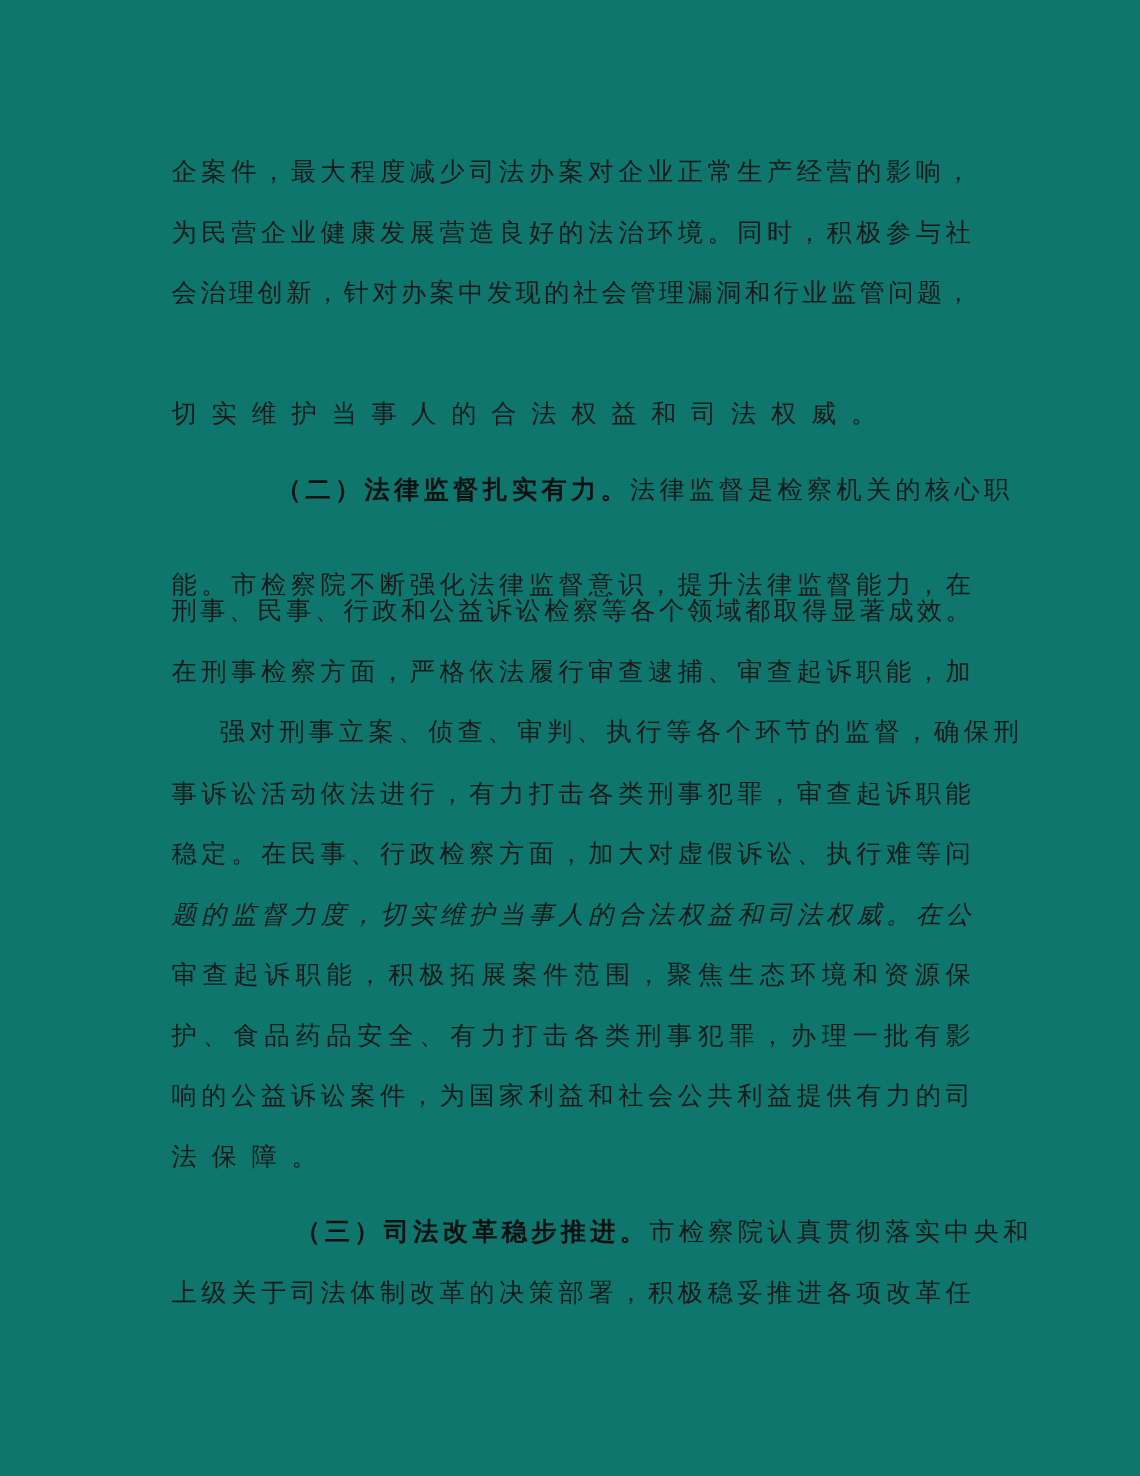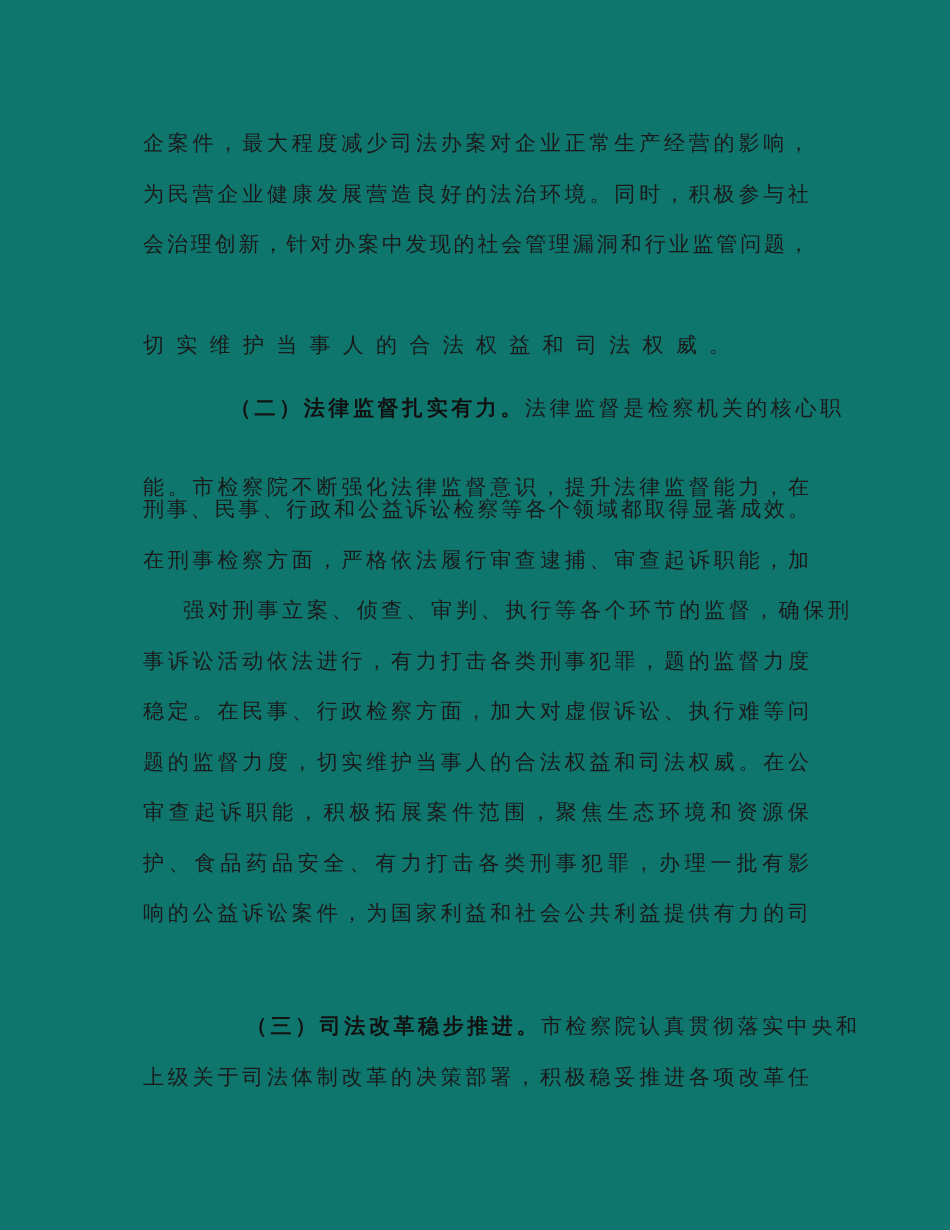--- a/index.html
+++ b/index.html
@@ -45,7 +45,7 @@
   <div class="line" style="top: 492px; letter-spacing: 0px;">刑事、民事、行政和公益诉讼检察等各个领域都取得显著成效。</div>
   <div class="line" style="top: 543px; letter-spacing: 0px;">在刑事检察方面，严格依法履行审查逮捕、审查起诉职能，加</div>
   <div class="line" style="top: 593px; letter-spacing: 0px; margin-left: 40px;">强对刑事立案、侦查、审判、执行等各个环节的监督，确保刑</div>
-  <div class="line" style="top: 644px; letter-spacing: 0px;">事诉讼活动依法进行，有力打击各类刑事犯罪，题的监督力度</div>
+  <div class="line" style="top: 644px; letter-spacing: 0px;">事诉讼活动依法进行，有力打击各类刑事犯罪，审查起诉职能</div>
   <div class="line" style="top: 694px; letter-spacing: 0px;">稳定。在民事、行政检察方面，加大对虚假诉讼、执行难等问</div>
   <div class="line" style="top: 745px; letter-spacing: 0px;">题的监督力度，切实维护当事人的合法权益和司法权威。在公</div>
   <div class="line" style="top: 795px; letter-spacing: 0px;">审查起诉职能，积极拓展案件范围，聚焦生态环境和资源保</div>

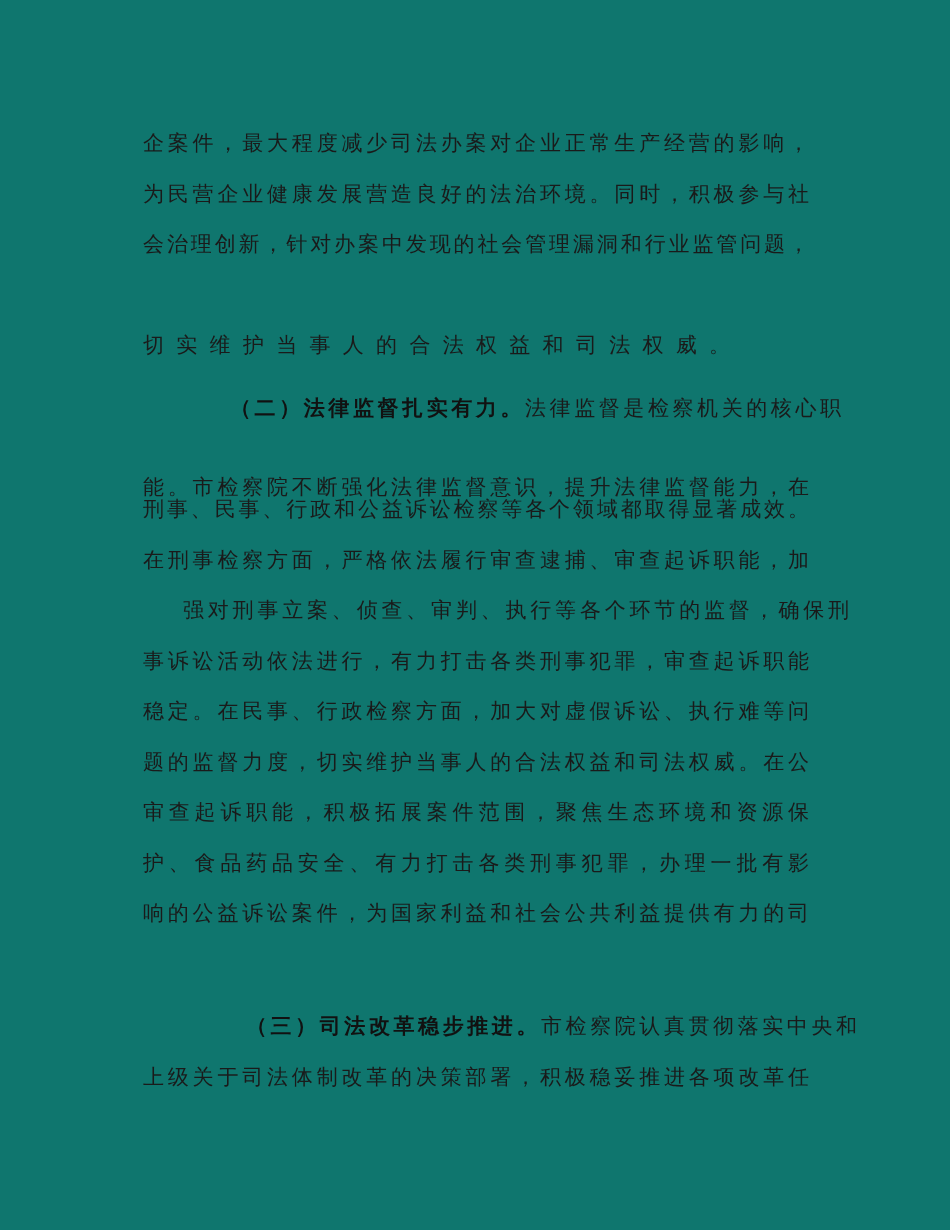--- a/index.html
+++ b/index.html
@@ -47,7 +47,7 @@
   <div class="line" style="top: 593px; letter-spacing: 0px; margin-left: 40px;">强对刑事立案、侦查、审判、执行等各个环节的监督，确保刑</div>
   <div class="line" style="top: 644px; letter-spacing: 0px;">事诉讼活动依法进行，有力打击各类刑事犯罪，审查起诉职能</div>
   <div class="line" style="top: 694px; letter-spacing: 0px;">稳定。在民事、行政检察方面，加大对虚假诉讼、执行难等问</div>
-  <div class="line" style="top: 745px; letter-spacing: 0px;">题的监督力度，切实维护当事人的合法权益和司法权威。在公</div>
+  <div class="line" style="top: 745px; letter-spacing: 0px; font-style: italic;">题的监督力度，切实维护当事人的合法权益和司法权威。在公</div>
   <div class="line" style="top: 795px; letter-spacing: 0px;">审查起诉职能，积极拓展案件范围，聚焦生态环境和资源保</div>
   <div class="line" style="top: 846px; letter-spacing: 0px;">护、食品药品安全、有力打击各类刑事犯罪，办理一批有影</div>
   <div class="line" style="top: 896px; letter-spacing: 0px;">响的公益诉讼案件，为国家利益和社会公共利益提供有力的司</div>

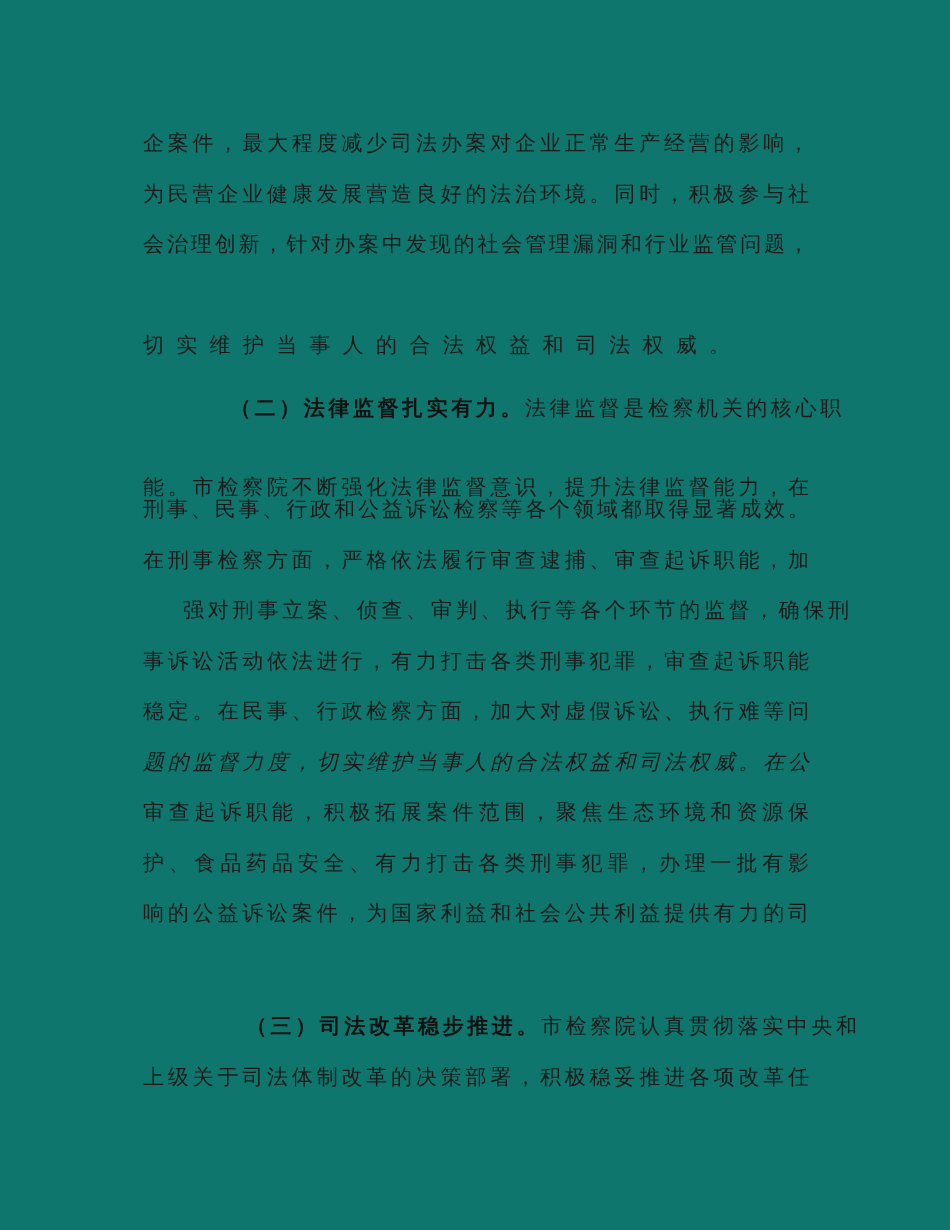--- a/index.html
+++ b/index.html
@@ -51,6 +51,7 @@
   <div class="line" style="top: 795px; letter-spacing: 0px;">审查起诉职能，积极拓展案件范围，聚焦生态环境和资源保</div>
   <div class="line" style="top: 846px; letter-spacing: 0px;">护、食品药品安全、有力打击各类刑事犯罪，办理一批有影</div>
   <div class="line" style="top: 896px; letter-spacing: 0px;">响的公益诉讼案件，为国家利益和社会公共利益提供有力的司</div>
+  <div class="line last" style="top:947px">法保障。</div>
 
   <div class="line indent" style="top: 1009px; letter-spacing: 0px; margin-left: 48px;">
     <span class="heading">（三）司法改革稳步推进。</span><span class="body-run">市检察院认真贯彻落实中央和</span>

